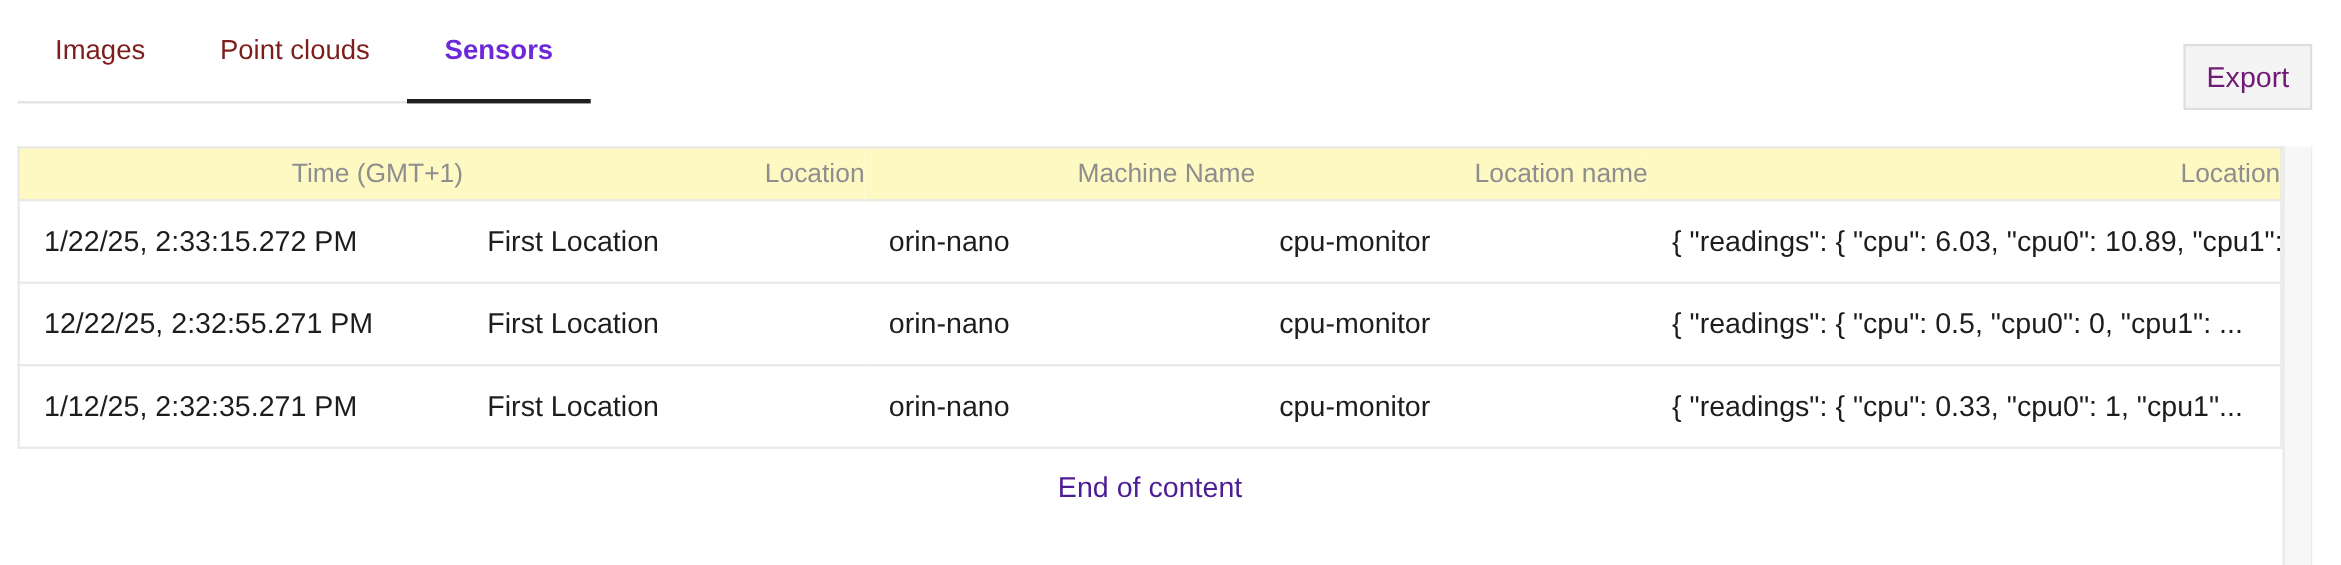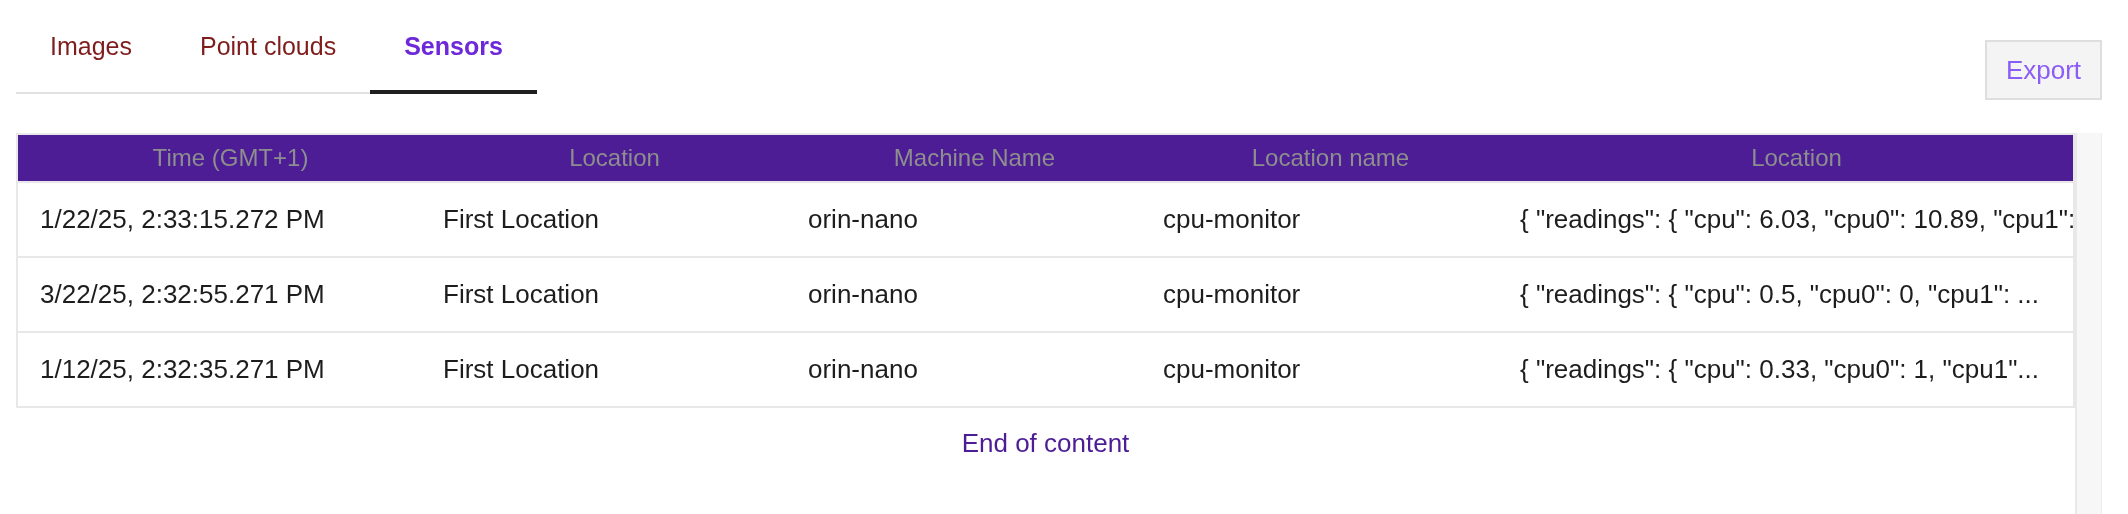--- a/index.html
+++ b/index.html
@@ -44,7 +44,7 @@
     border: 2px solid #dedede;
     font-family: "Liberation Sans", sans-serif;
     font-size: 26px;
-    color: #8b5cf6;
+    color: #701a75;
     display: flex; align-items: center; justify-content: center;
     cursor: pointer;
     padding: 0;

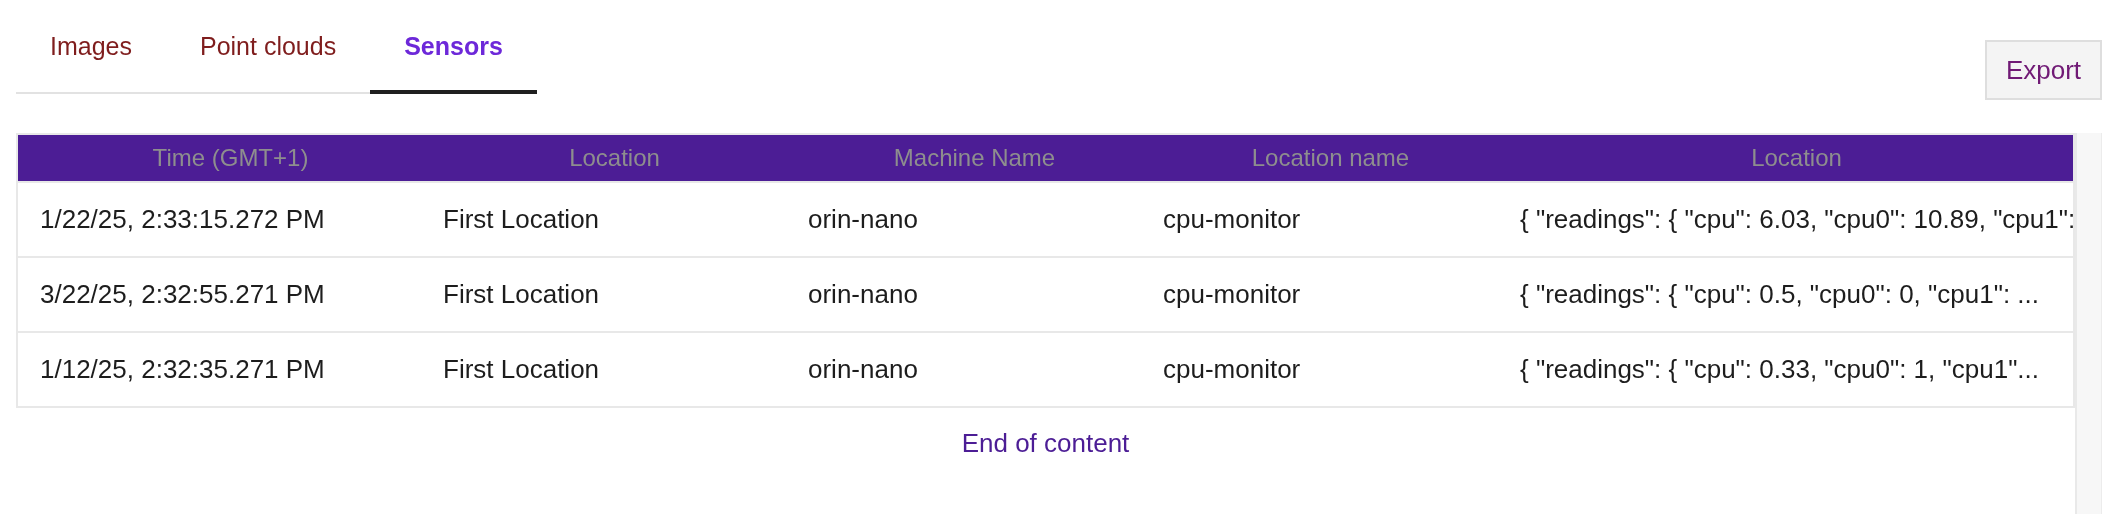--- a/index.html
+++ b/index.html
@@ -71,11 +71,11 @@
     table-layout: fixed;
   }
   .data-table th {
-    background: #4c1d95;
+    background: #fef9c3;
     color: #8e8e8e;
     font-weight: 400;
     font-size: 24px;
-    text-align: center;
+    text-align: right;
     height: 50px;
     padding: 0 0 0 22px;
     border-top: 2px solid #e8e8e8;

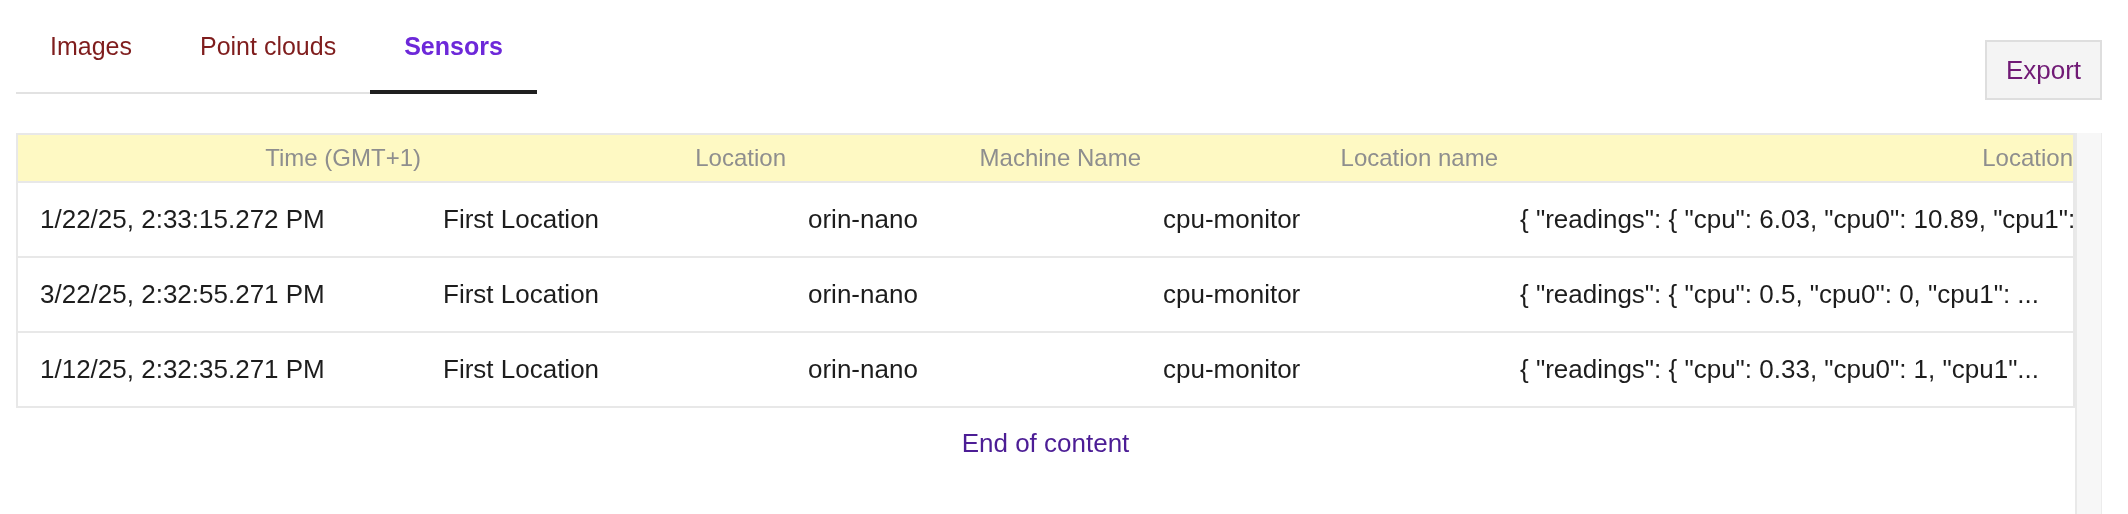--- a/index.html
+++ b/index.html
@@ -146,7 +146,7 @@
         <td>{ "readings": { "cpu": 6.03, "cpu0": 10.89, "cpu1": ...</td>
       </tr>
       <tr>
-        <td>3/22/25, 2:32:55.271 PM</td>
+        <td>12/22/25, 2:32:55.271 PM</td>
         <td>First Location</td>
         <td>orin-nano</td>
         <td>cpu-monitor</td>

